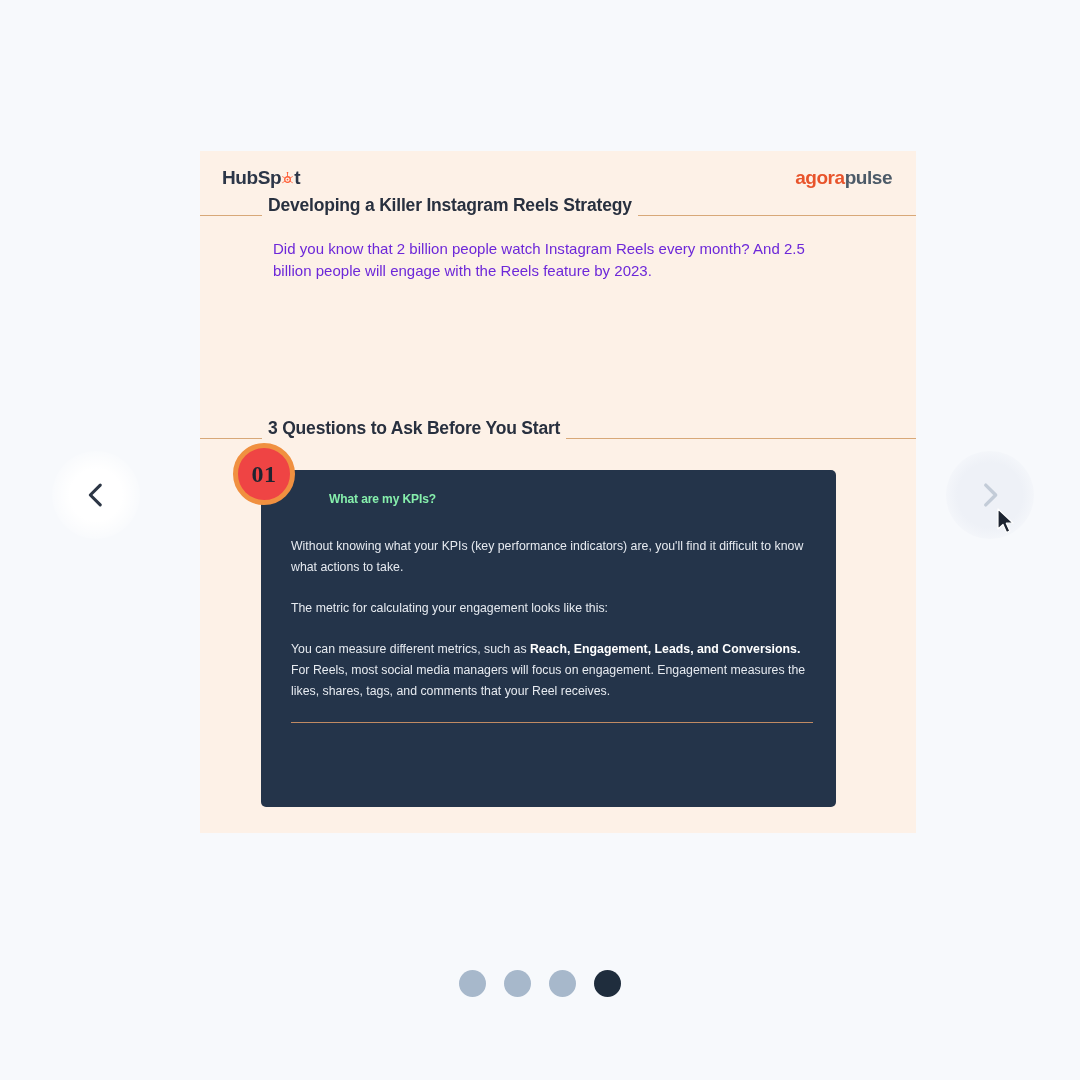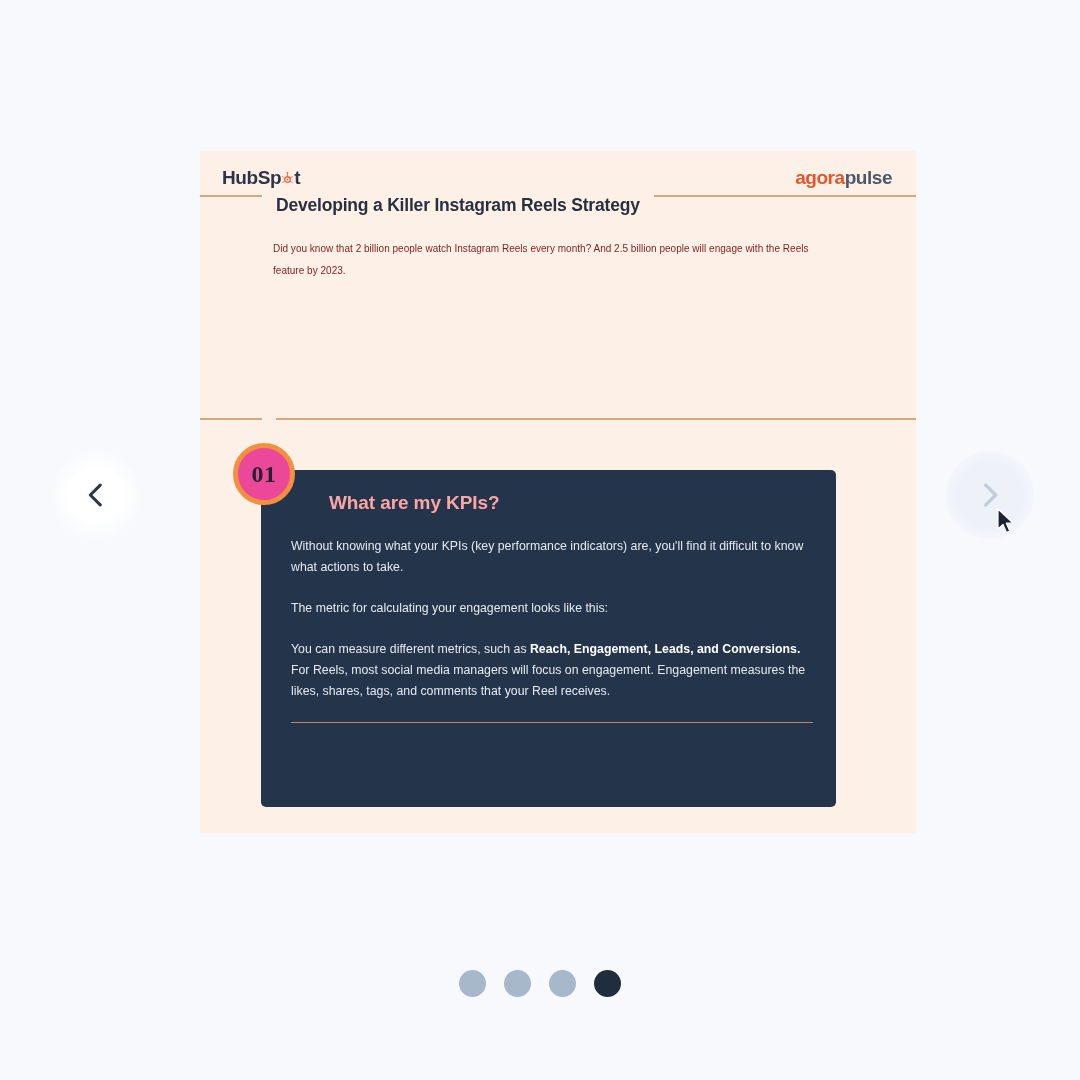--- a/index.html
+++ b/index.html
@@ -78,8 +78,8 @@
   .titled-rule {
     position: absolute;
     display: flex;
-    align-items: flex-start;
-    gap: 14px;
+    align-items: flex-end;
+    gap: 6px;
     left: 0;
     width: 100%;
     padding: 0 0 0 0;

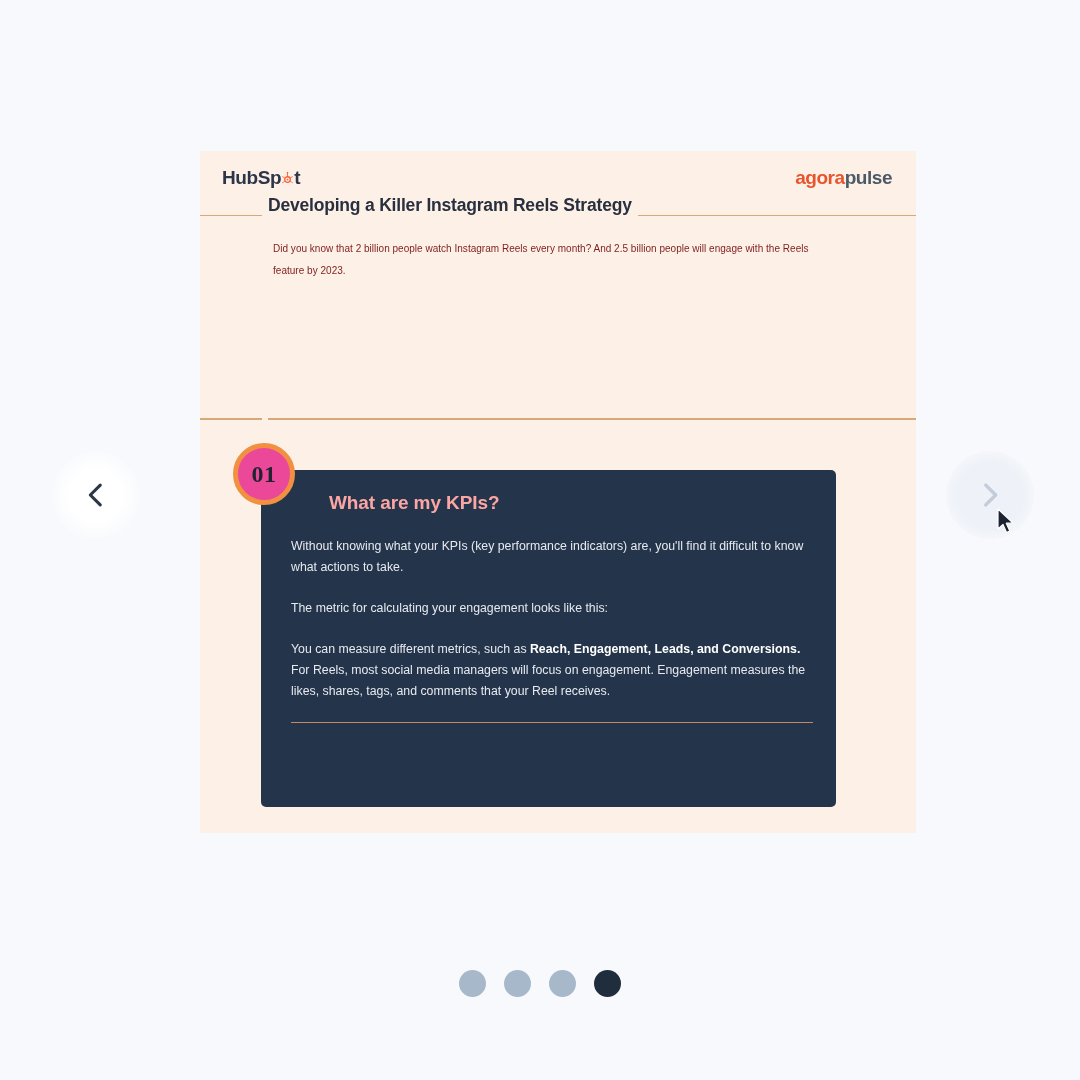--- a/index.html
+++ b/index.html
@@ -110,9 +110,9 @@
     width: 556px;
   }
   .intro-body p {
-    font-size: 10px;
+    font-size: 15px;
     line-height: 21.5px;
-    color: #7f1d1d;
+    color: #6d28d9;
     margin-bottom: 20px;
     letter-spacing: 0.02px;
   }

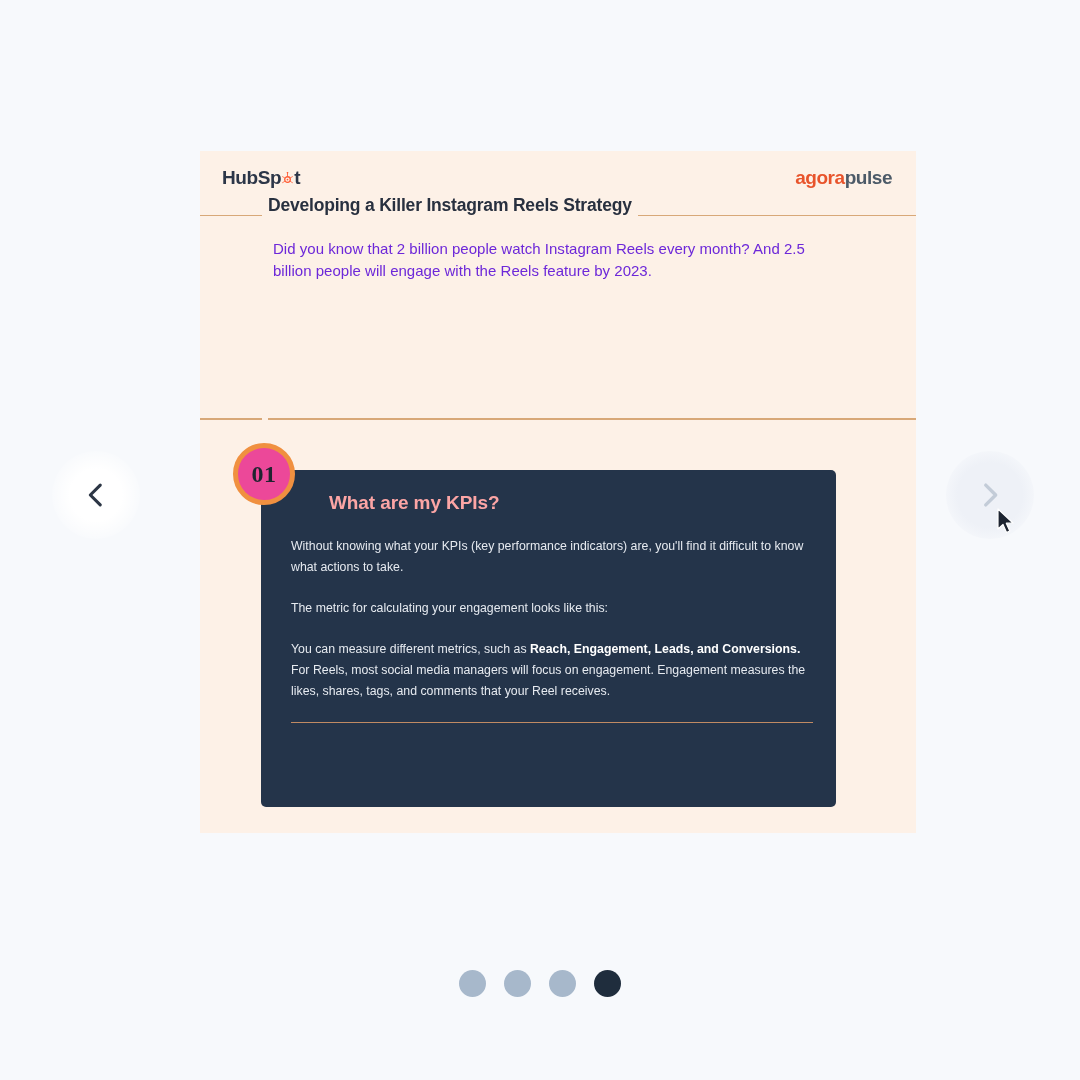--- a/index.html
+++ b/index.html
@@ -285,6 +285,7 @@
 
     <div class="titled-rule" id="section-title-row">
       <span class="rule left"></span>
+      <span class="rule-title">3 Questions to Ask Before You Start</span>
       <span class="rule right"></span>
     </div>
 

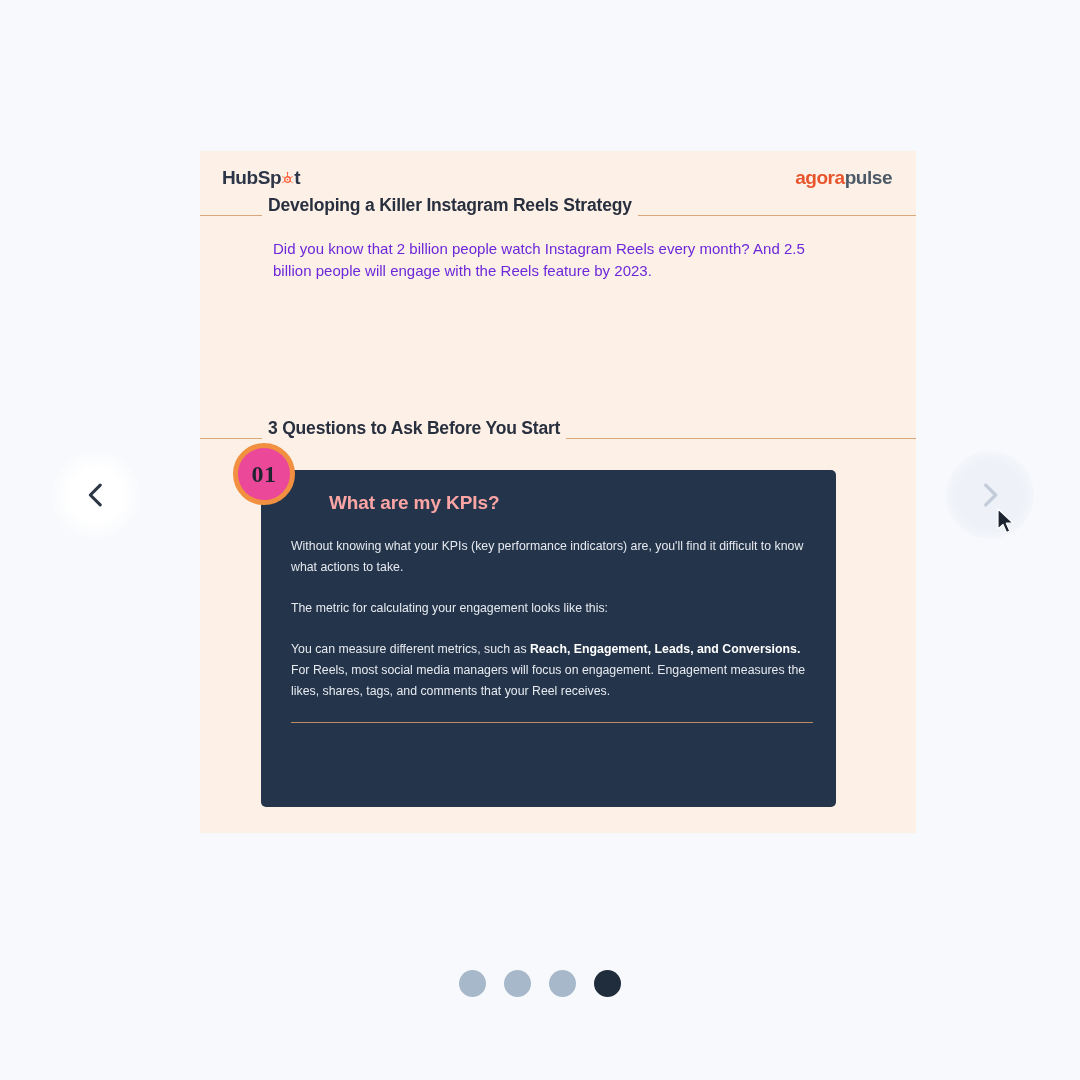--- a/index.html
+++ b/index.html
@@ -136,7 +136,7 @@
     width: 62px;
     height: 62px;
     border-radius: 50%;
-    background: #ec4899;
+    background: #ef4444;
     border: 5px solid #f09040;
     display: flex;
     align-items: center;

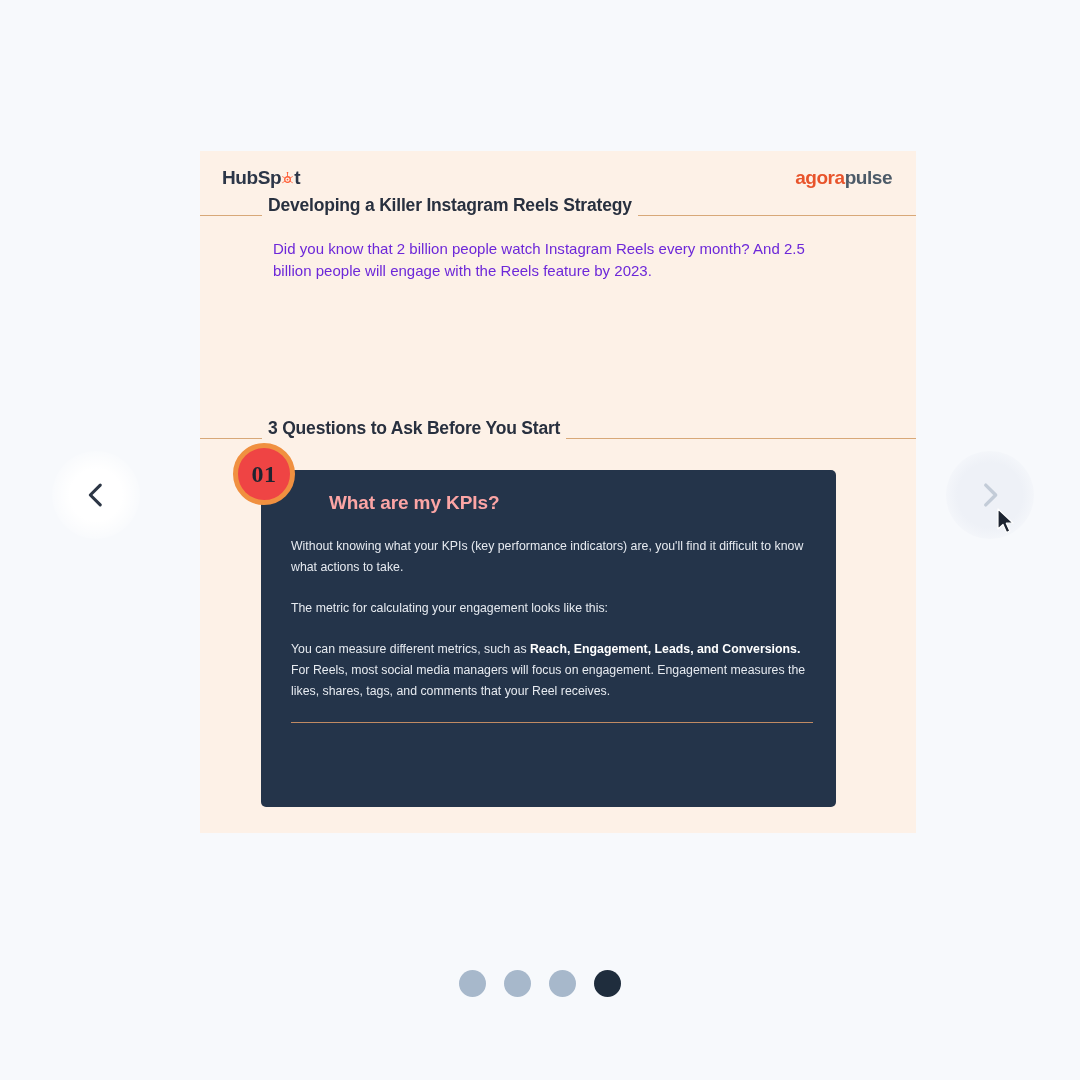--- a/index.html
+++ b/index.html
@@ -152,9 +152,9 @@
     position: absolute;
     left: 68px;
     top: 22px;
-    font-size: 19px;
-    font-weight: bold;
-    color: #fca5a5;
+    font-size: 12px;
+    font-weight: bold;
+    color: #86efac;
     letter-spacing: -0.1px;
   }
 

